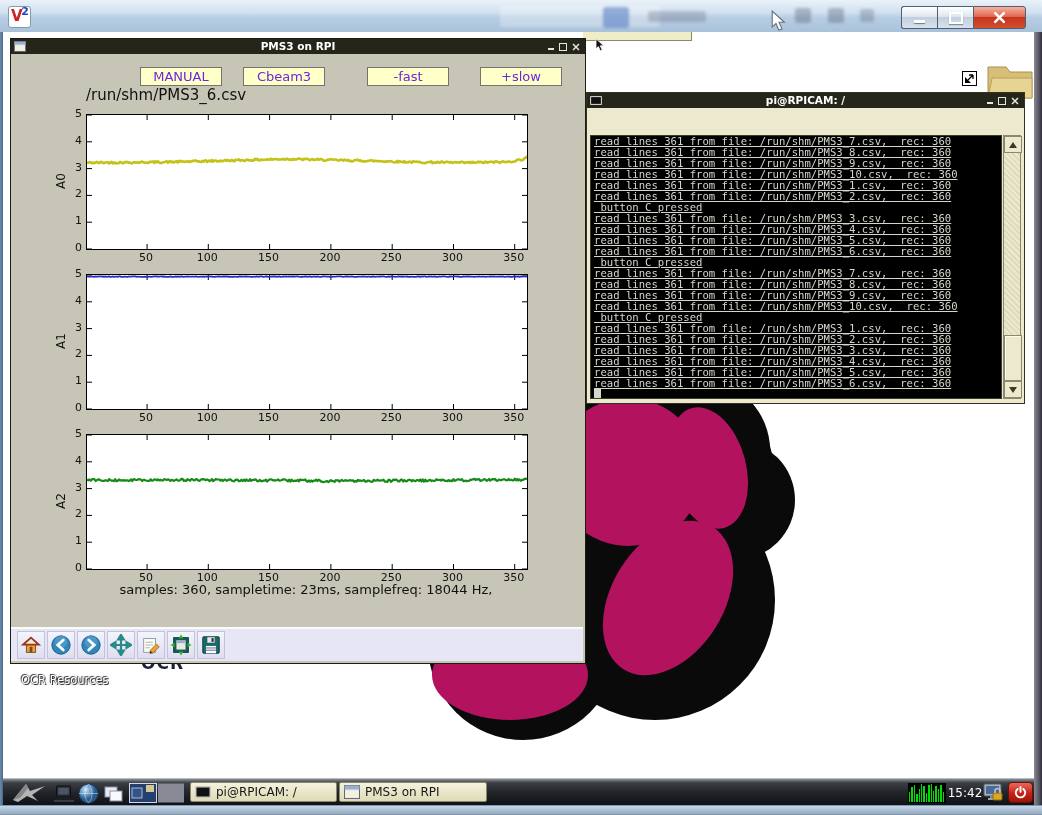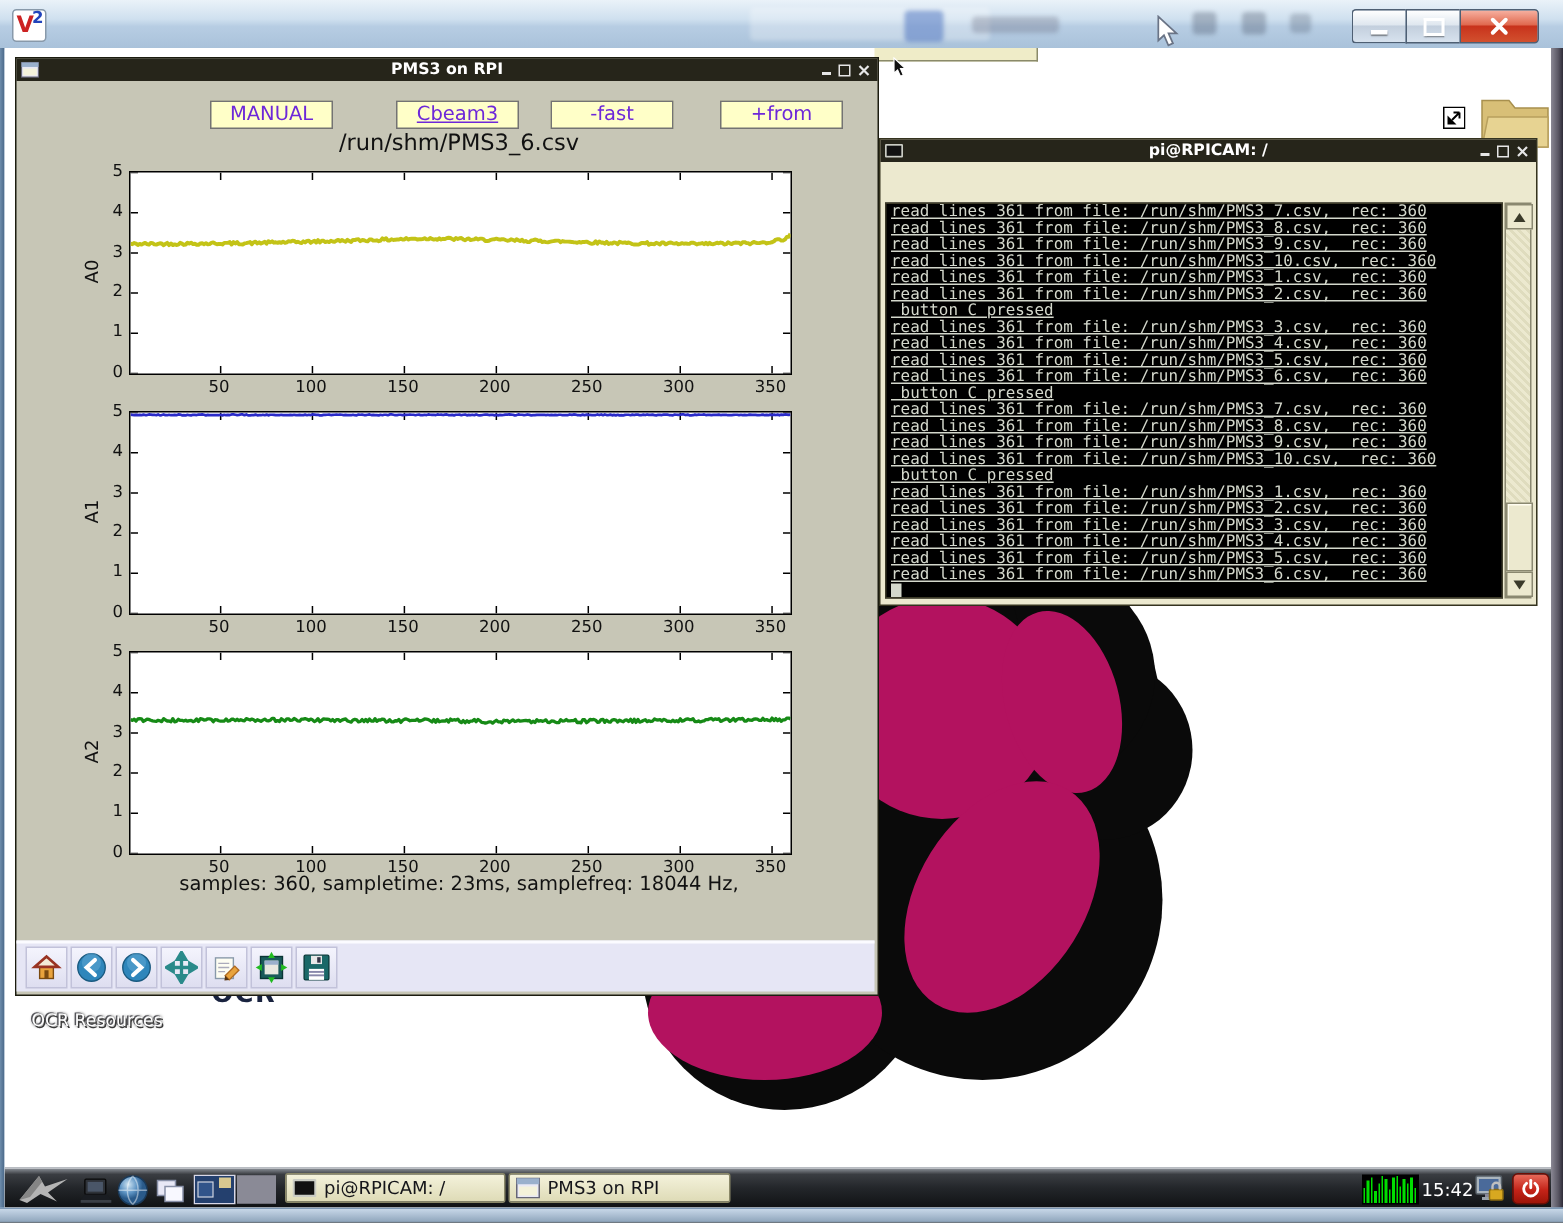--- a/index.html
+++ b/index.html
@@ -195,7 +195,7 @@
       </div>
 
       <button class="fig-btn" style="left:129px;">MANUAL</button>
-      <button class="fig-btn" style="left:253px;text-decoration:underline;">Cbeam3</button>
+      <button class="fig-btn" style="left:232px;">Cbeam3</button>
       <button class="fig-btn" style="left:356px;">-fast</button>
       <button class="fig-btn" style="left:469px;">+from</button>
 

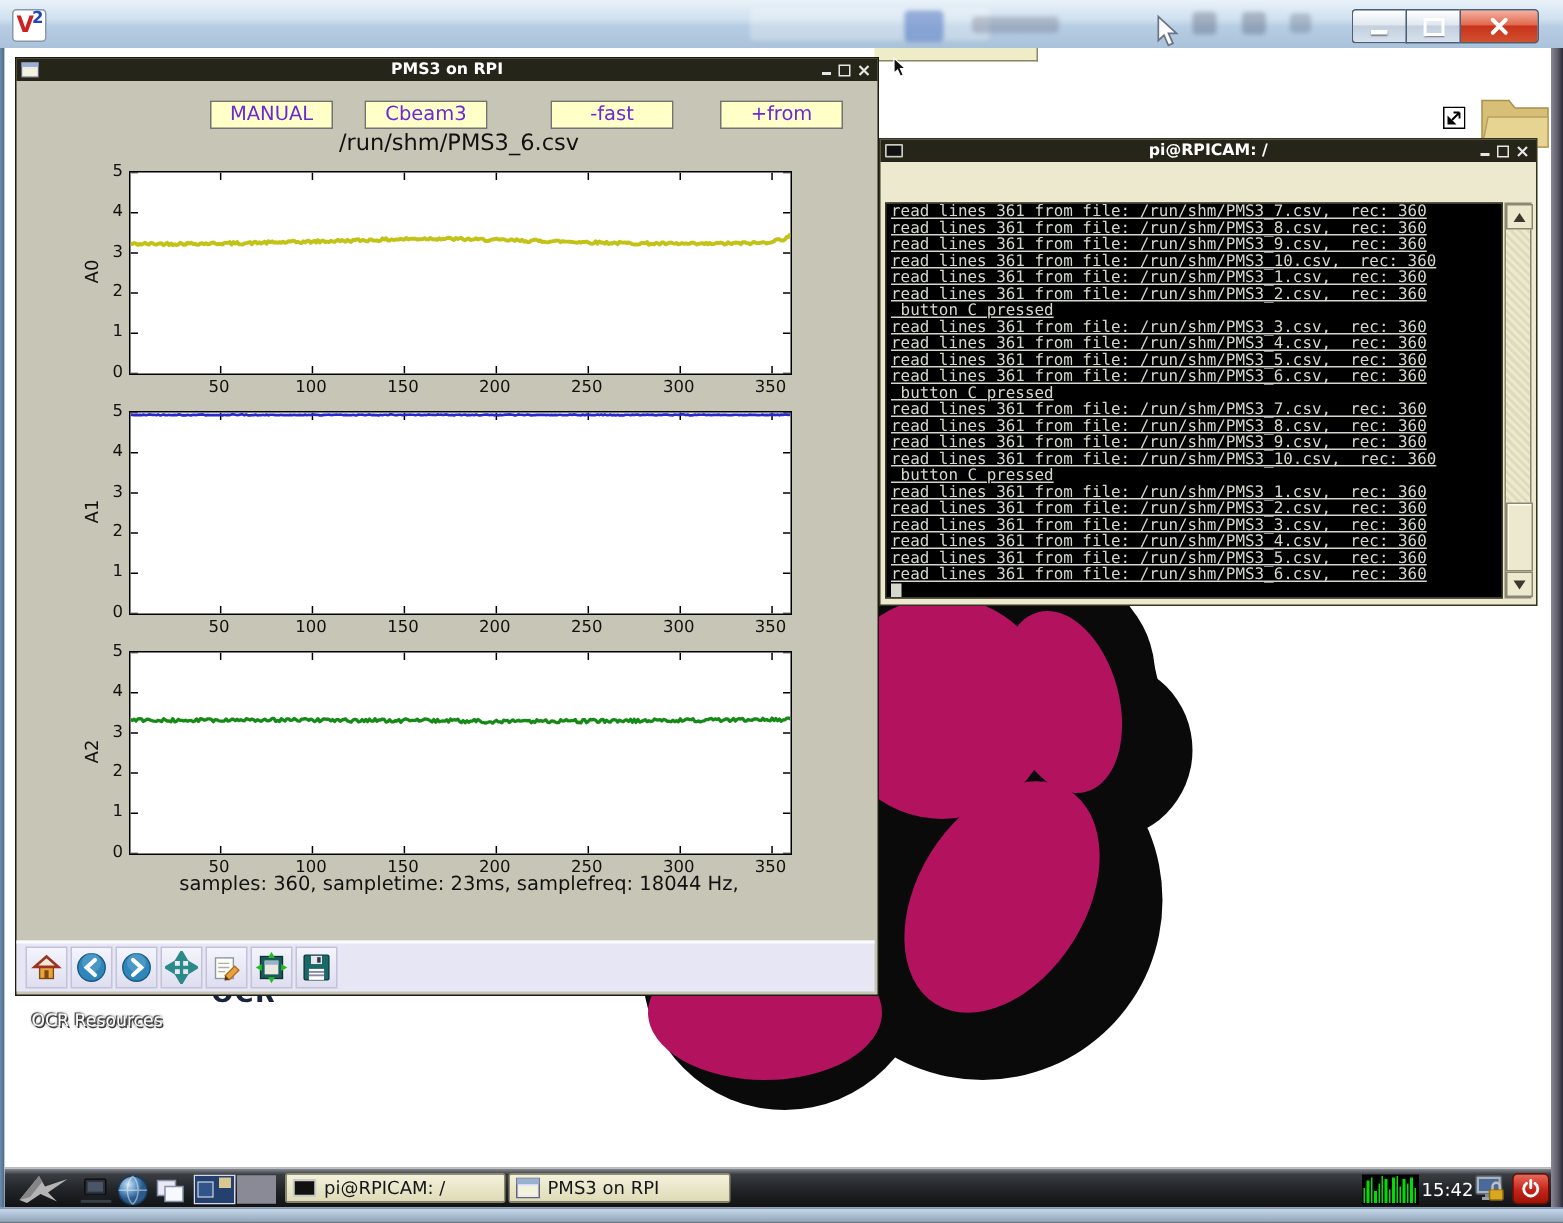--- a/index.html
+++ b/index.html
@@ -197,7 +197,7 @@
       <button class="fig-btn" style="left:129px;">MANUAL</button>
       <button class="fig-btn" style="left:232px;">Cbeam3</button>
       <button class="fig-btn" style="left:356px;">-fast</button>
-      <button class="fig-btn" style="left:469px;">+from</button>
+      <button class="fig-btn" style="left:469px;">+slow</button>
 
       <div id="fig-title">/run/shm/PMS3_6.csv</div>
 

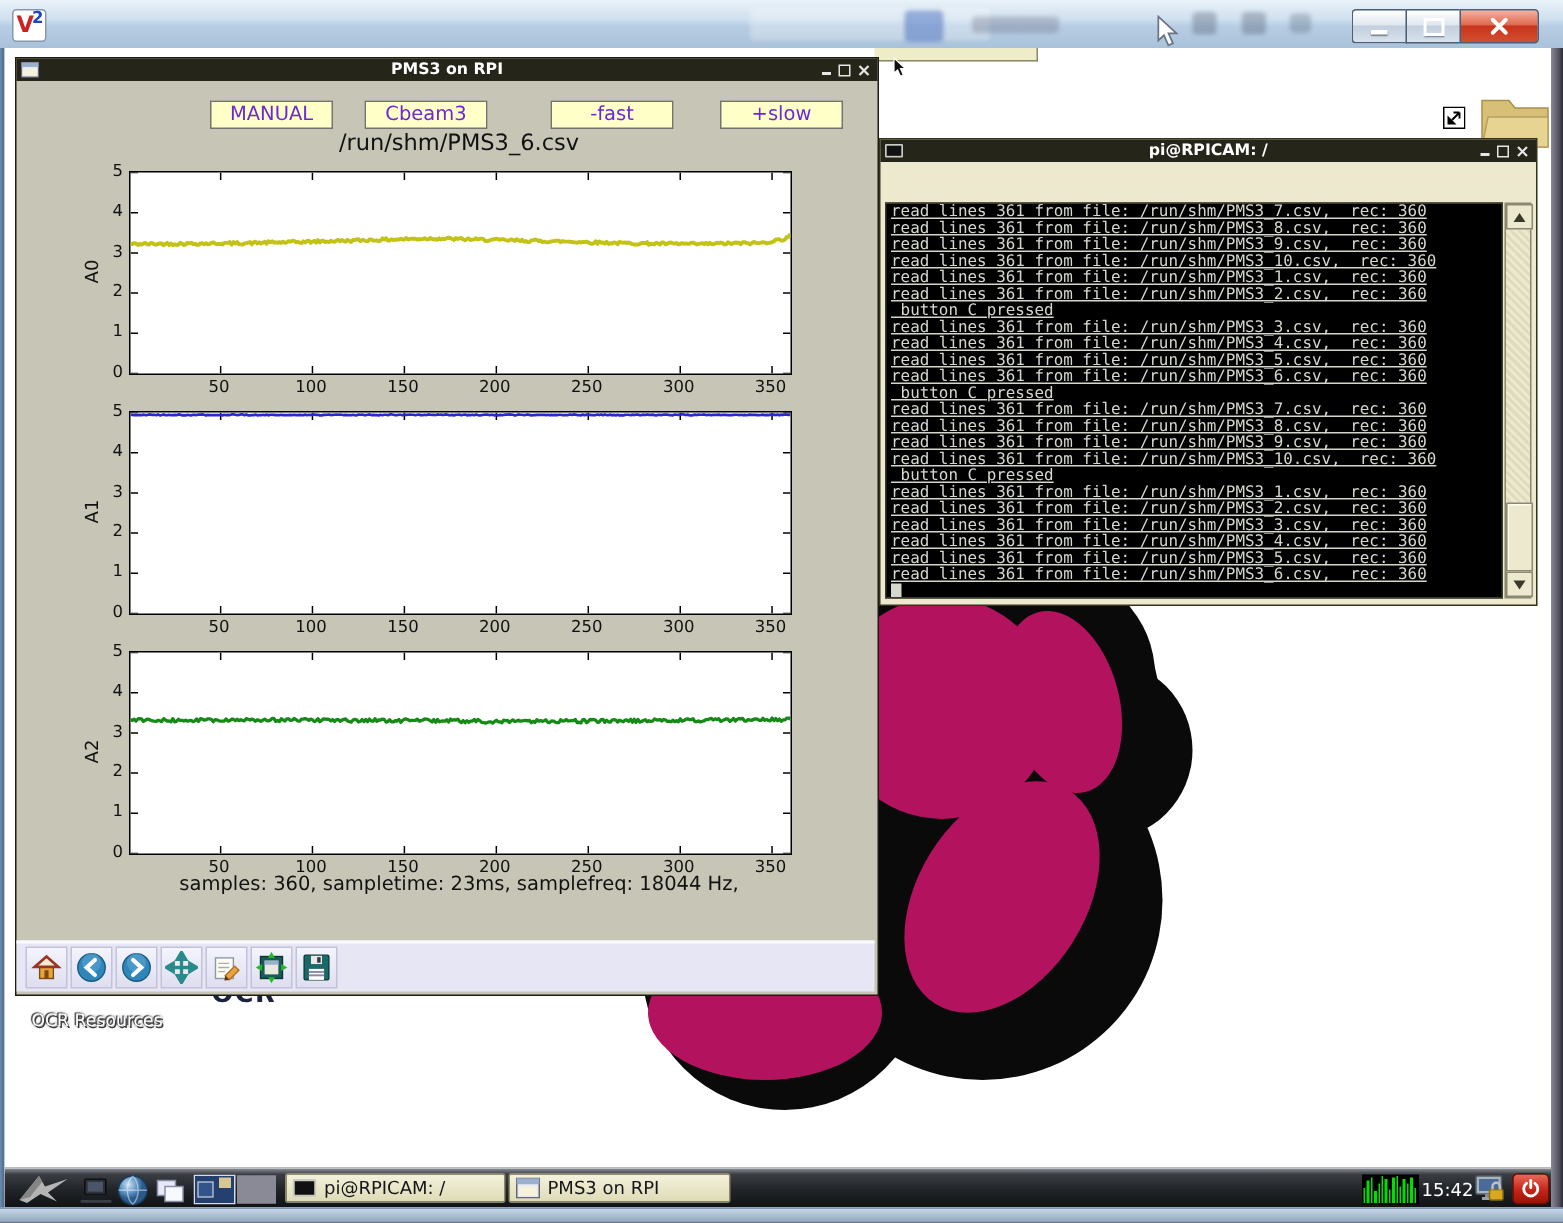--- a/index.html
+++ b/index.html
@@ -46,7 +46,7 @@
   .fig-btn{position:absolute;top:28px;height:19px;width:82px;background:#ffffc8;
     border:1px solid #737373;font-size:13px;font-family:"DejaVu Sans",sans-serif;
     text-align:center;line-height:17px;color:#6d28d9;padding:0;}
-  #fig-title{position:absolute;left:75px;top:47px;width:440px;text-align:center;
+  #fig-title{position:absolute;left:75px;top:47px;width:440px;text-align:left;
     font-size:15px;color:#111;}
   .subplot{position:absolute;left:0;width:574px;height:162px;}
   .axes{position:absolute;left:75px;top:0;width:440px;height:134px;background:#fff;border:1px solid #000;}

